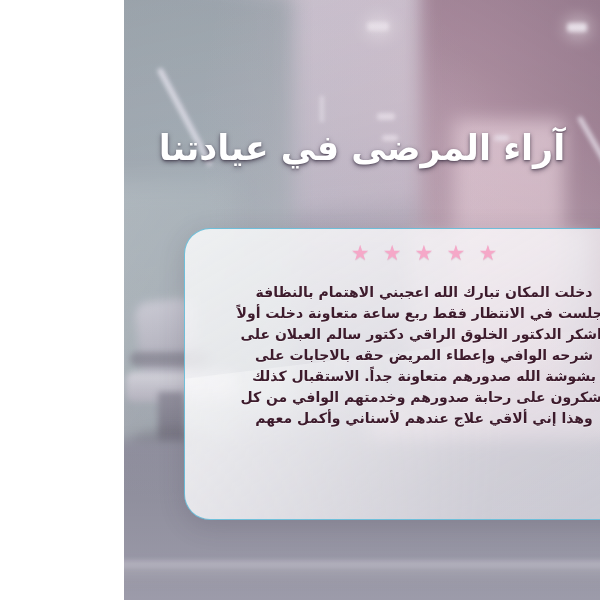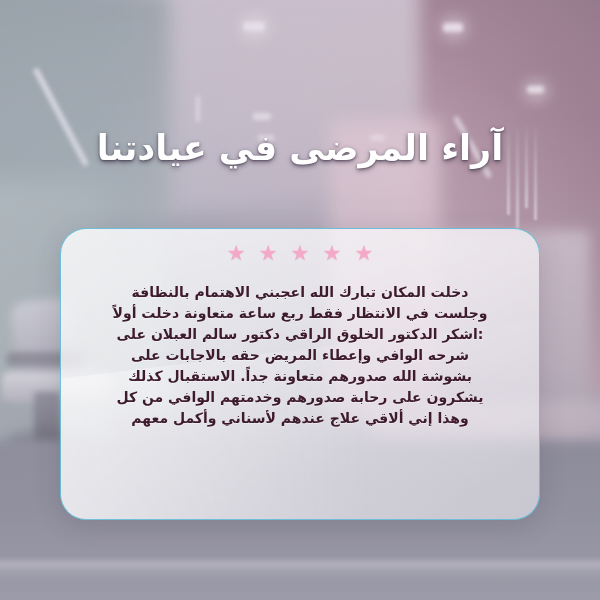--- a/index.html
+++ b/index.html
@@ -14,7 +14,7 @@
 
   #stage {
     position: relative;
-    width: 600px;
+    width: 476px;
     height: 600px;
     overflow: hidden;
     background: #8d8e9c;

